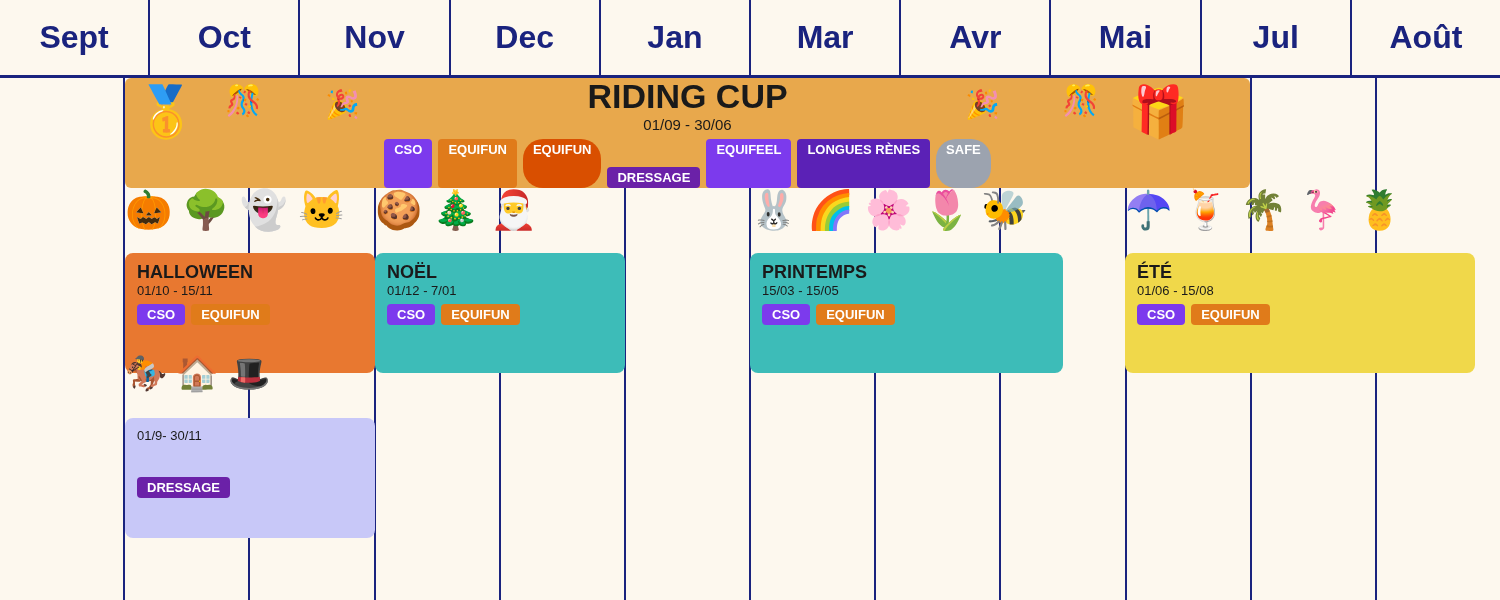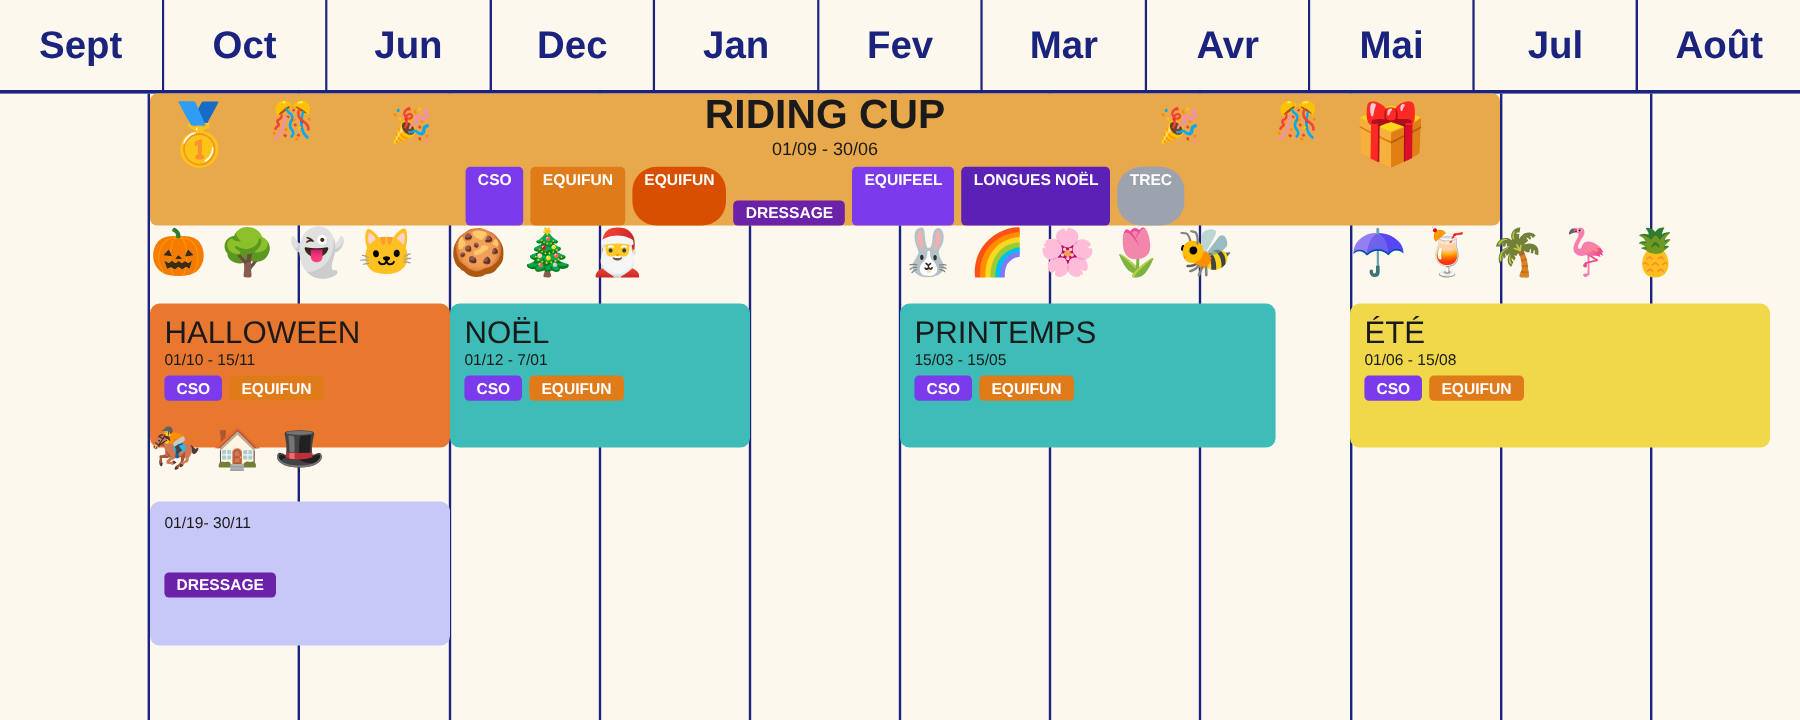--- a/index.html
+++ b/index.html
@@ -258,7 +258,7 @@
   <div class="header-row">
     <div class="month-header">Sept</div>
     <div class="month-header">Oct</div>
-    <div class="month-header">Jun</div>
+    <div class="month-header">Nov</div>
     <div class="month-header">Dec</div>
     <div class="month-header">Jan</div>
     <div class="month-header">Fev</div>

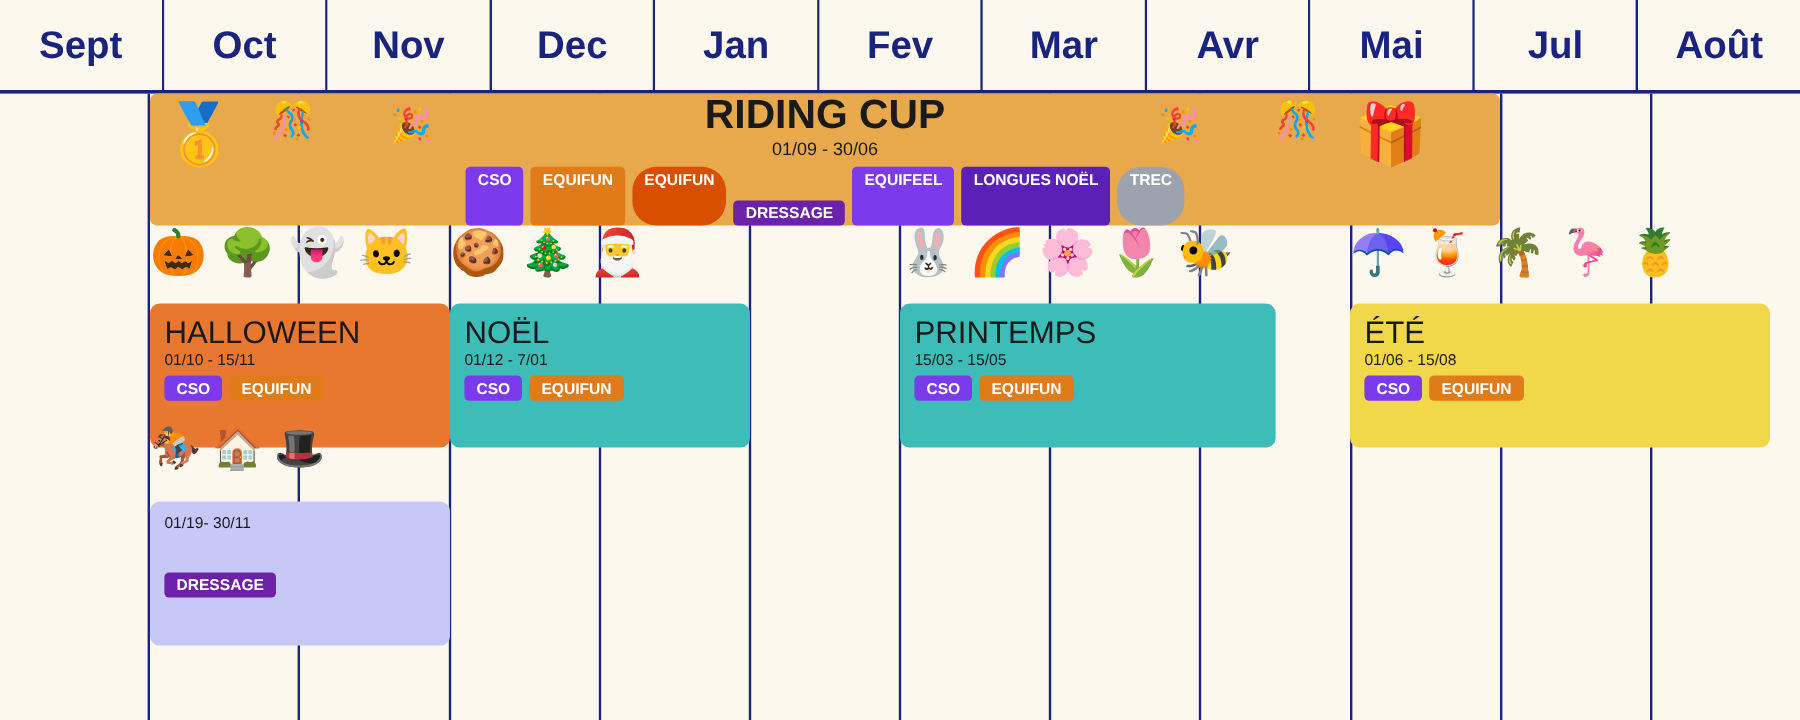--- a/index.html
+++ b/index.html
@@ -261,7 +261,6 @@
     <div class="month-header">Nov</div>
     <div class="month-header">Dec</div>
     <div class="month-header">Jan</div>
-    <div class="month-header">Fev</div>
     <div class="month-header">Mar</div>
     <div class="month-header">Avr</div>
     <div class="month-header">Mai</div>

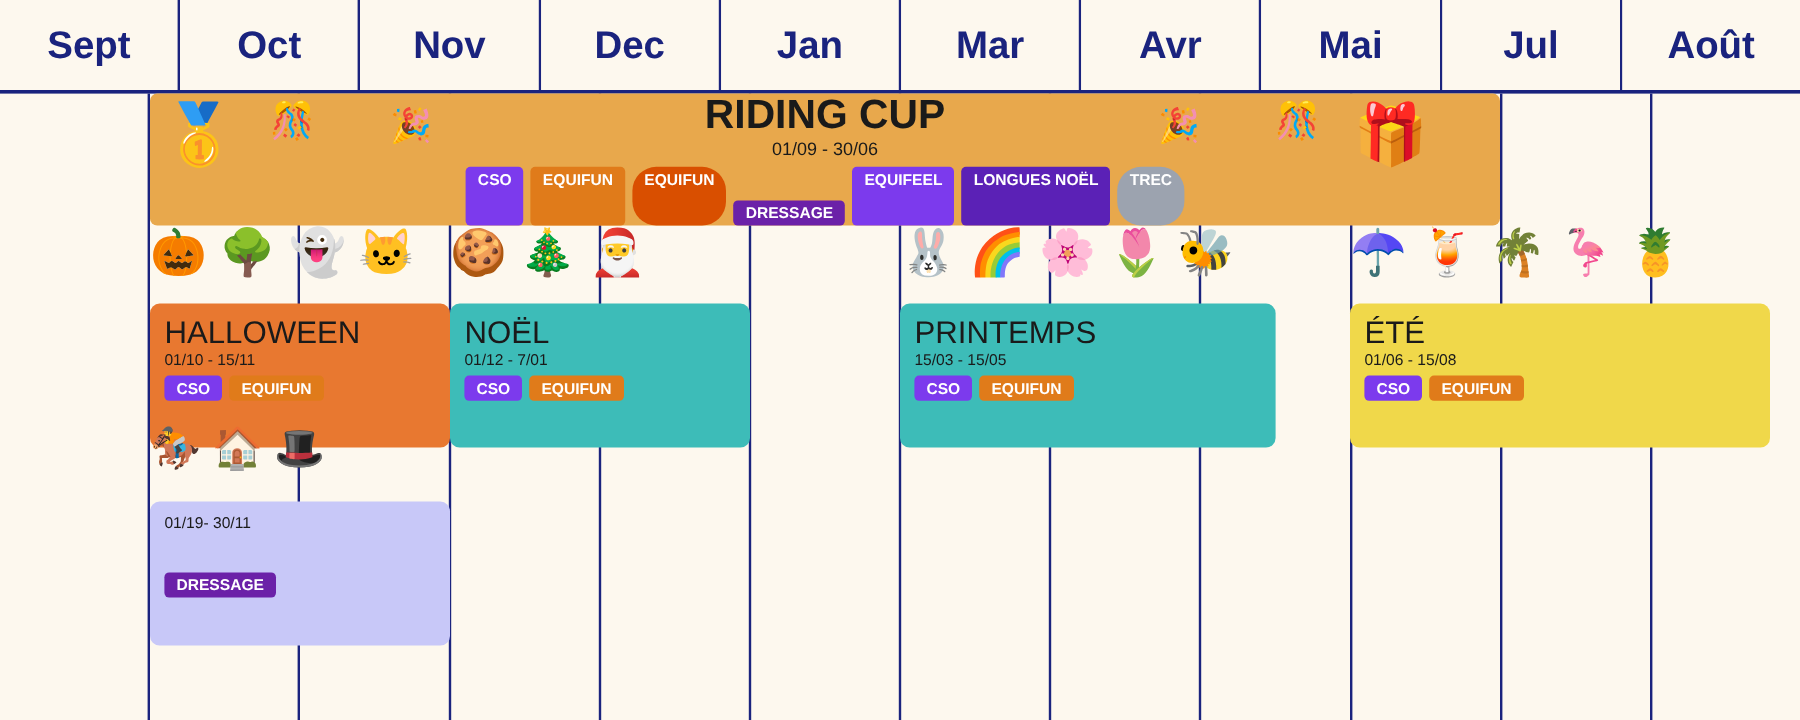--- a/index.html
+++ b/index.html
@@ -300,7 +300,7 @@
         <span class="tag tag-hunter">EQUIFUN</span>
         <span class="tag tag-dressage">DRESSAGE</span>
         <span class="tag tag-equifeel">EQUIFEEL</span>
-        <span class="tag tag-longues">LONGUES NOËL</span>
+        <span class="tag tag-longues">LONGUES RÈNES</span>
         <span class="tag tag-trec">TREC</span>
       </div>
     </div>

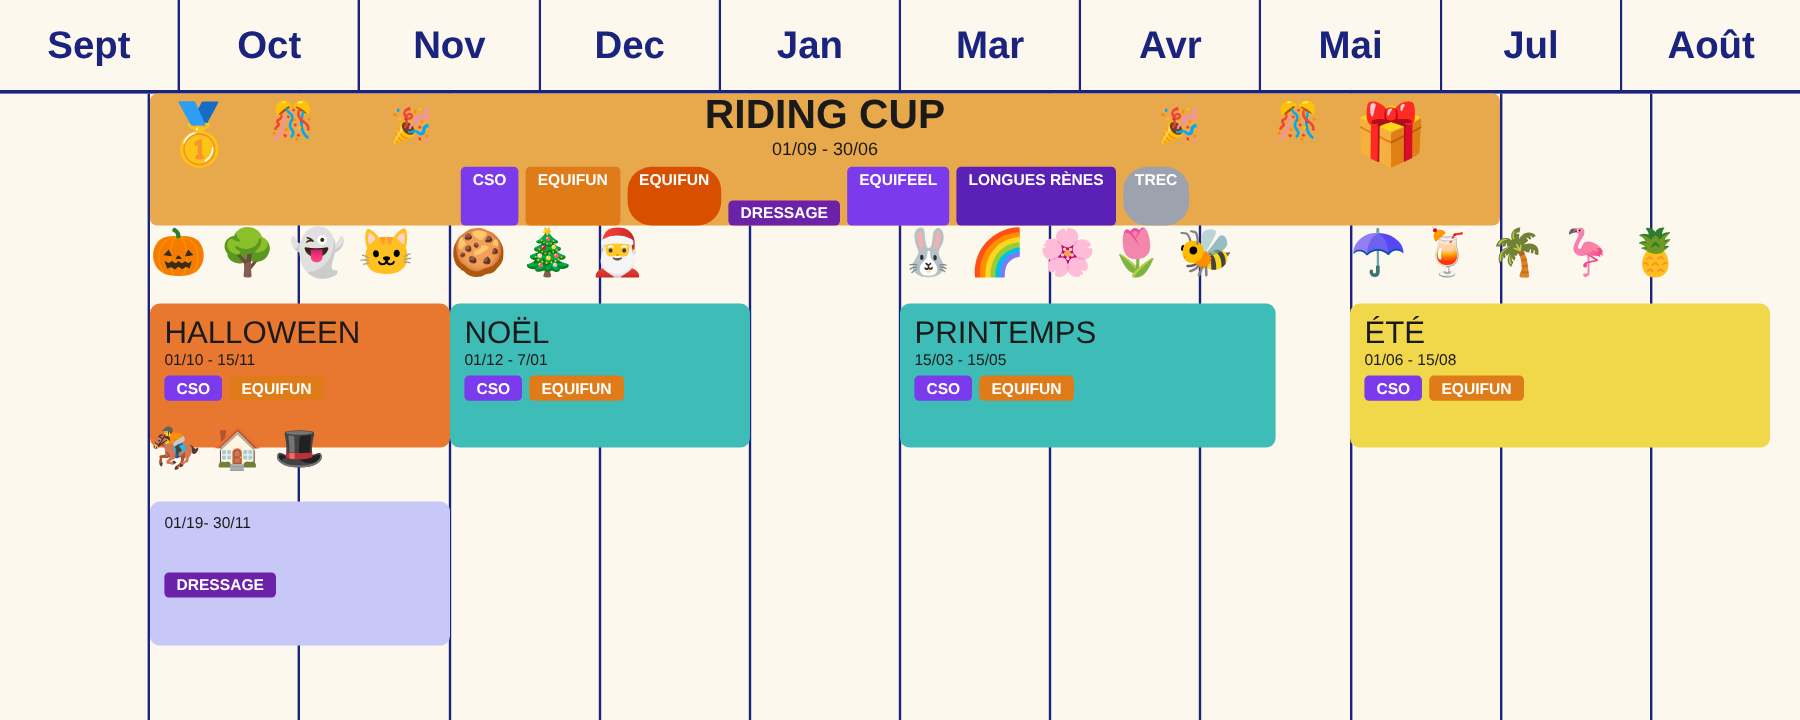--- a/index.html
+++ b/index.html
@@ -301,7 +301,7 @@
         <span class="tag tag-dressage">DRESSAGE</span>
         <span class="tag tag-equifeel">EQUIFEEL</span>
         <span class="tag tag-longues">LONGUES RÈNES</span>
-        <span class="tag tag-trec">TREC</span>
+        <span class="tag tag-trec">SAFE</span>
       </div>
     </div>
 

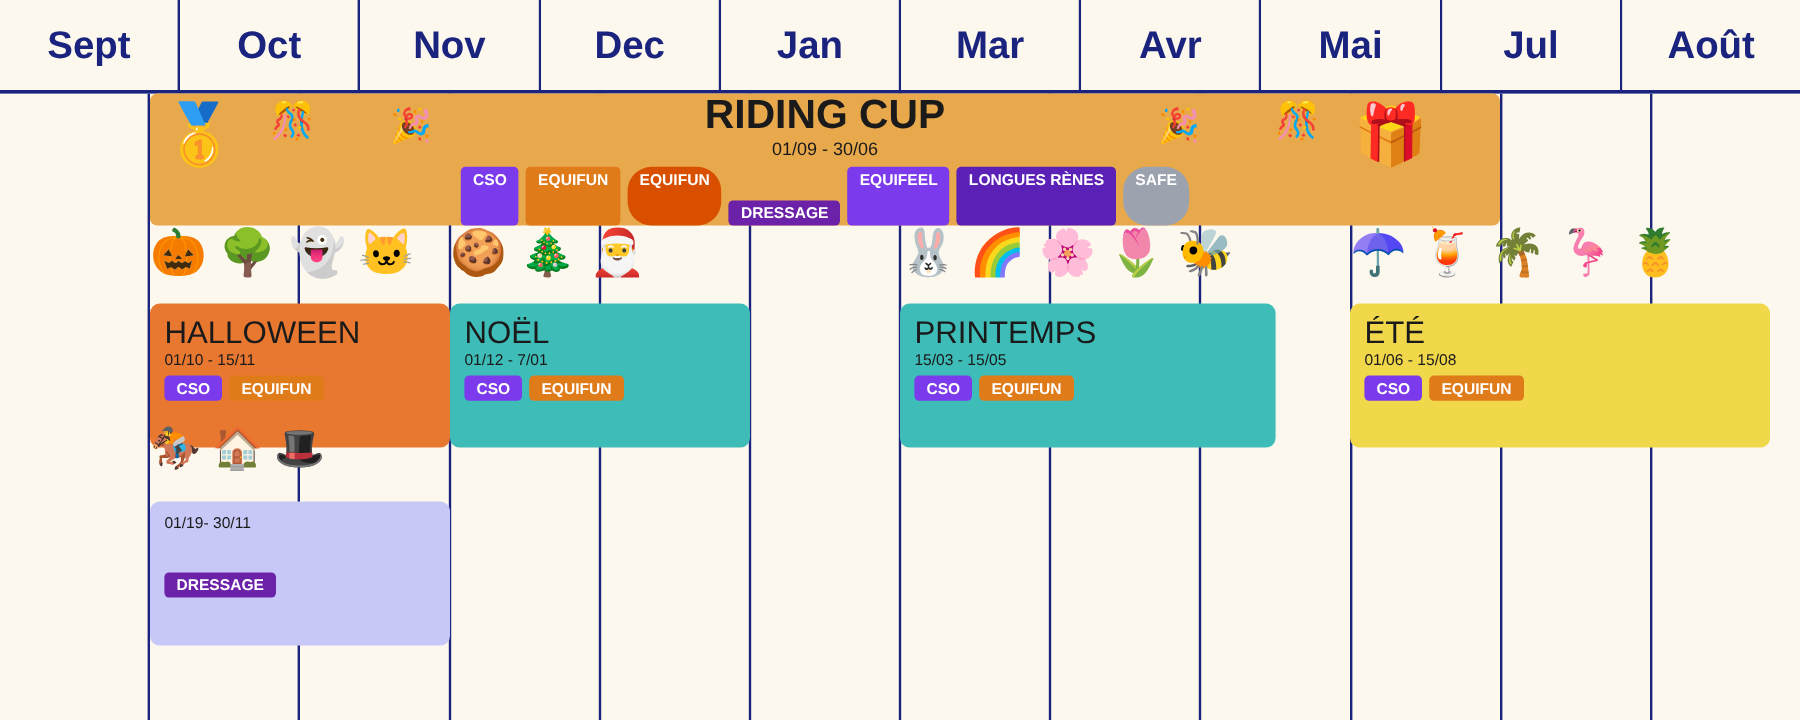--- a/index.html
+++ b/index.html
@@ -159,8 +159,8 @@
     }
 
     .season-title {
-      font-size: 26px;
-      font-weight: 400;
+      font-size: 18px;
+      font-weight: 700;
       color: #1a1a1a;
       line-height: 1.1;
     }

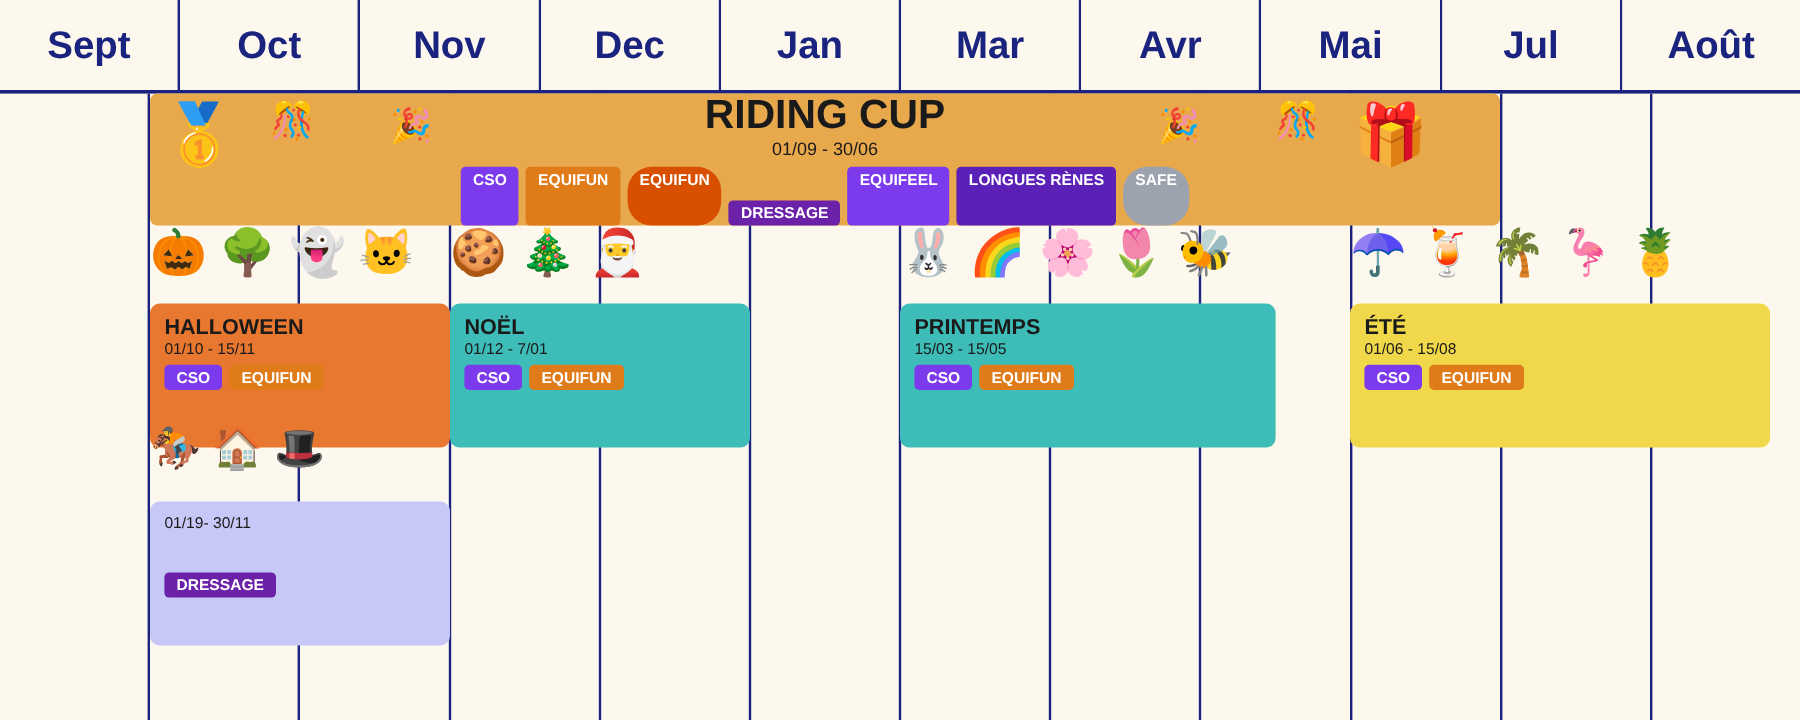--- a/index.html
+++ b/index.html
@@ -317,7 +317,7 @@
 
     <div class="season-card safehp-card">
       <div class="safehp-deco">🏇 🏠 🎩</div>
-      <div class="season-dates">01/19- 30/11</div>
+      <div class="season-dates">01/9- 30/11</div>
       <div class="season-tags">
         <span class="tag tag-dressage">DRESSAGE</span>
       </div>

